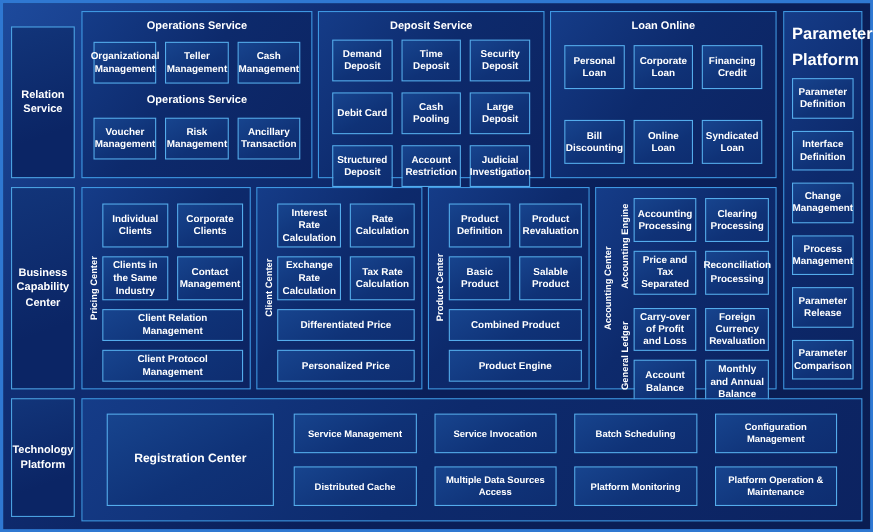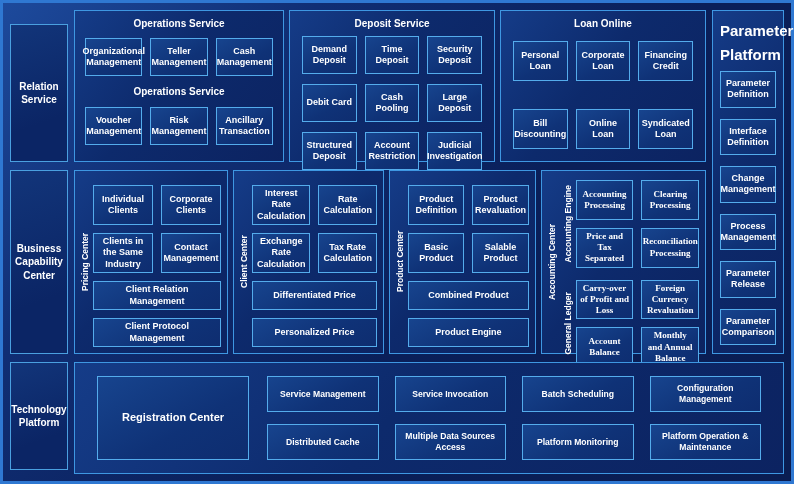--- a/index.html
+++ b/index.html
@@ -66,7 +66,7 @@
   .acct-groups { flex:1; display:flex; flex-direction:column; gap:12px; padding-top:4px; min-width:0; }
   .acct-group { display:flex; flex:1; min-width:0; }
   .acct-group .grid2 { flex:1; grid-auto-rows:1fr; }
-  .acct-group .grid2 .box { height:auto;font-family:Liberation Serif, serif; }
+  .acct-group .grid2 .box { height:auto; }
   
   .panel-tech { grid-column:2 / 4; grid-row:3; flex-direction:row; gap:18px; padding:13px 22px; align-items:stretch; }
   .reg-box { width:152px; font-size:11px; }

